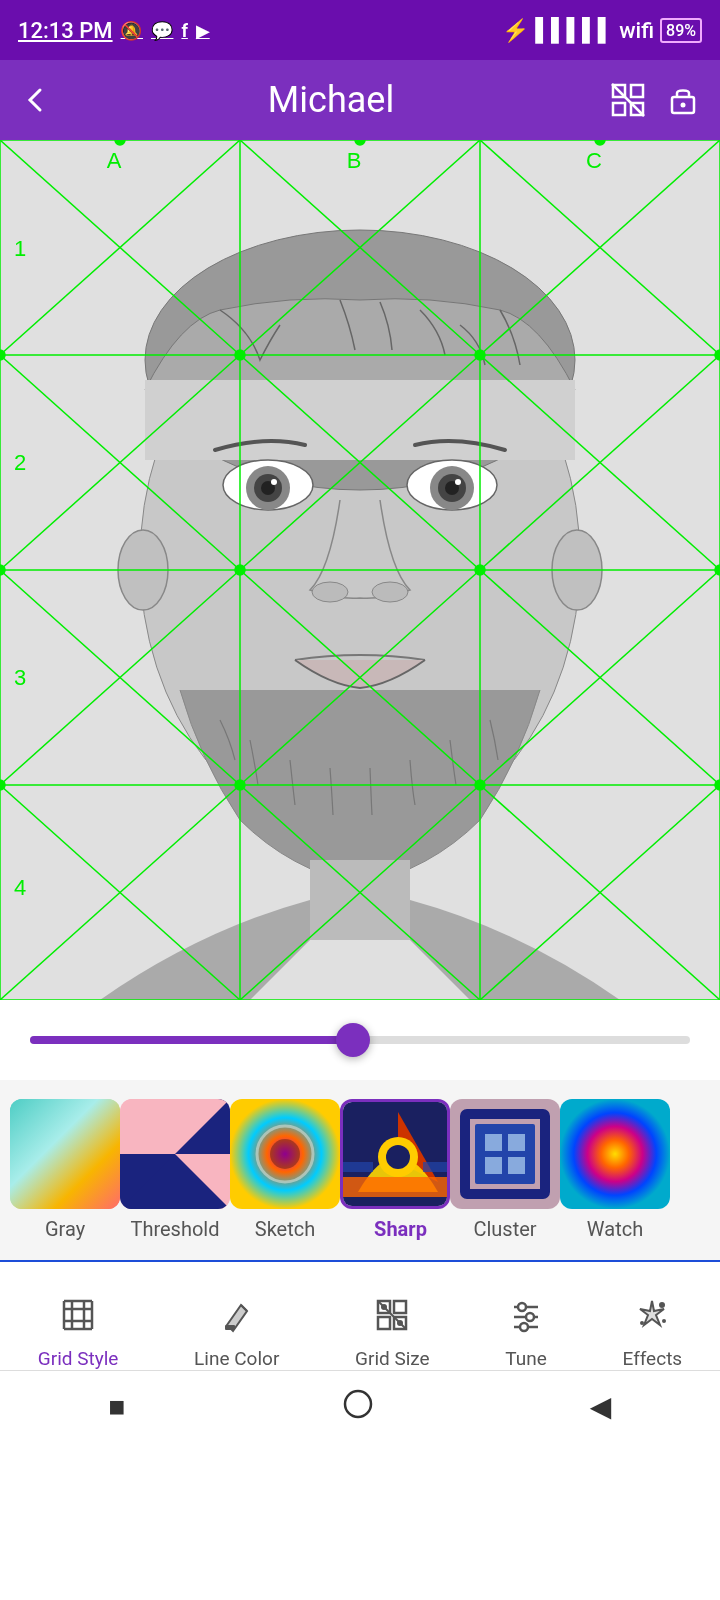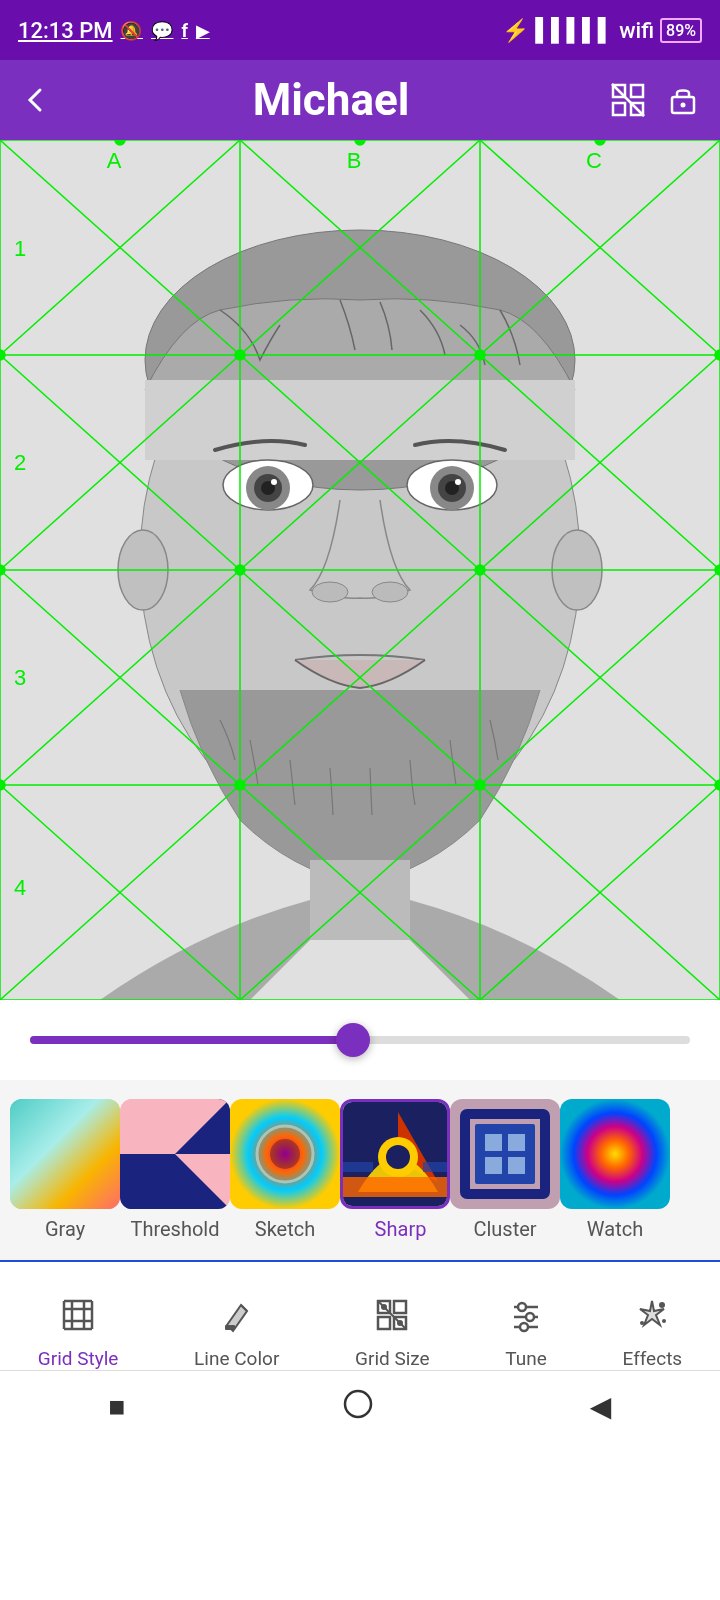--- a/index.html
+++ b/index.html
@@ -40,8 +40,8 @@
       color: white;
     }
     .header-title {
-      font-size: 44px;
-      font-weight: 700;
+      font-size: 36px;
+      font-weight: 400;
       color: white;
     }
     .header-icons { display: flex; align-items: center; gap: 20px; }

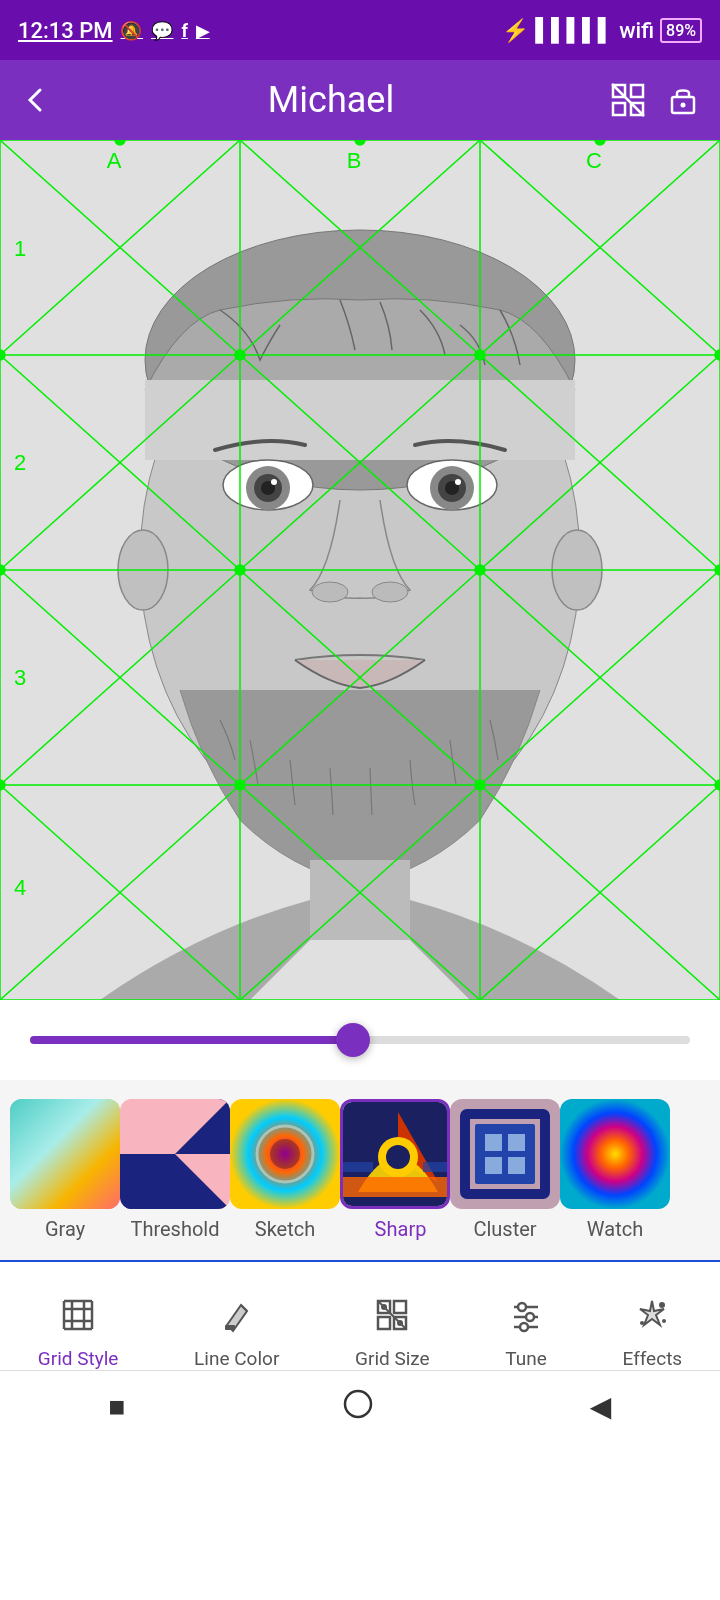--- a/index.html
+++ b/index.html
@@ -148,7 +148,7 @@
     }
     .filter-label.selected {
       color: #7b2fbe;
-      font-weight: 400;
+      font-weight: 700;
       margin-left: 11px;
     }
 

